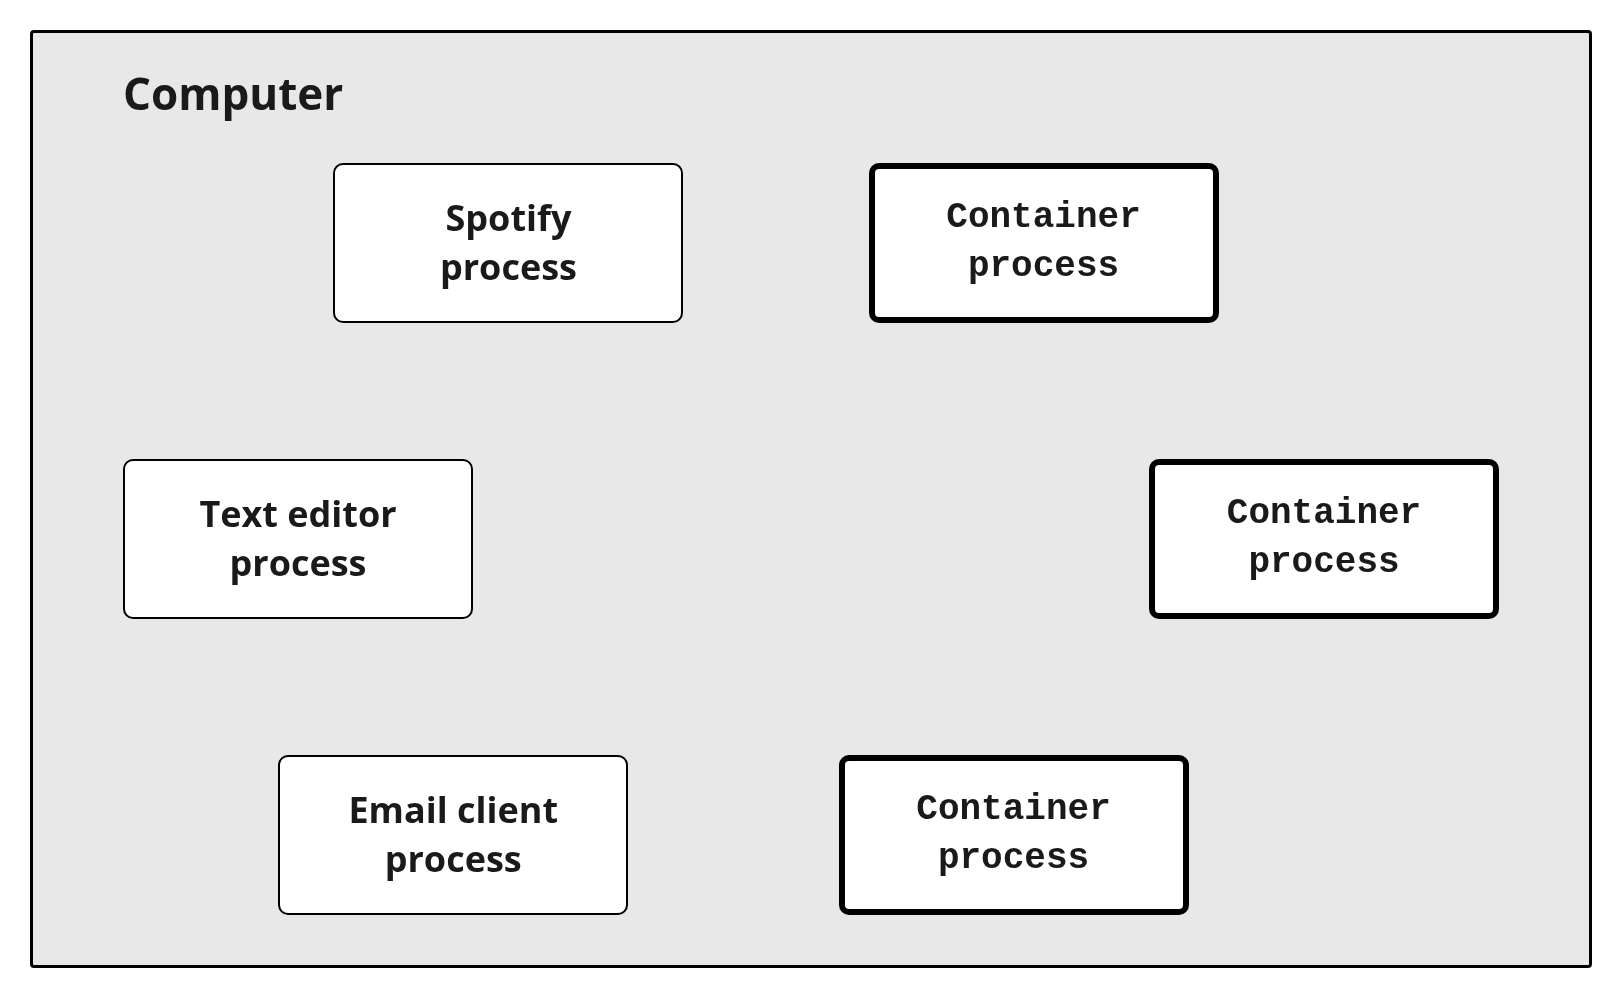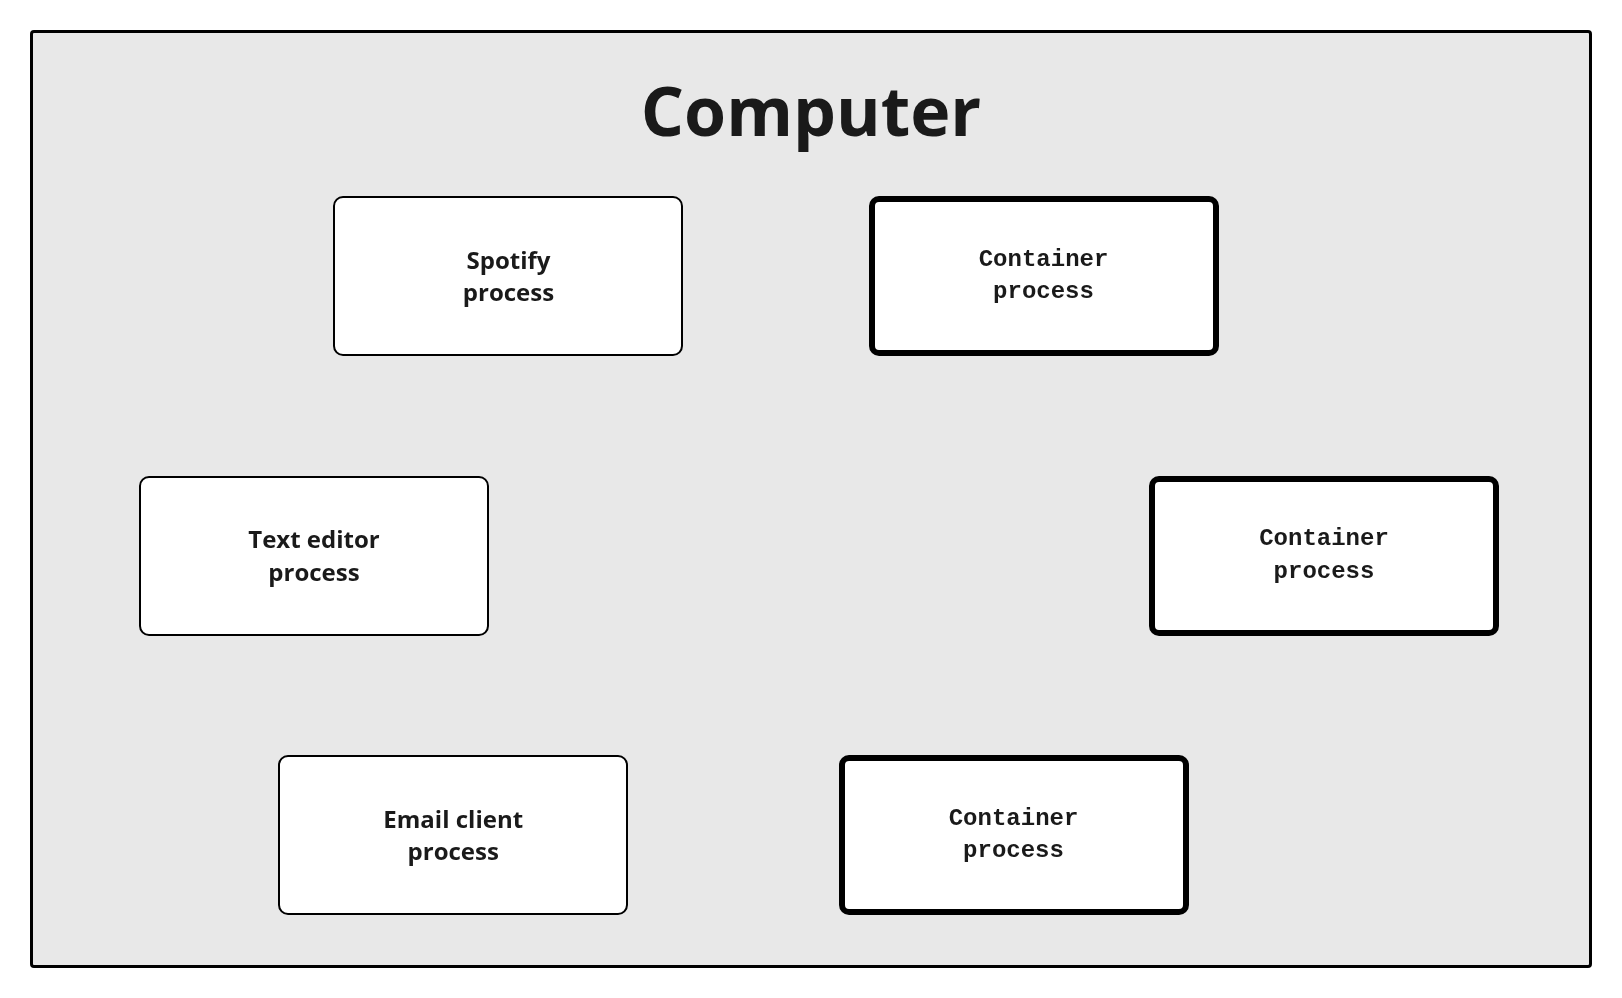--- a/index.html
+++ b/index.html
@@ -25,8 +25,7 @@
       flex-direction: column;
     }
     .title {
-      text-align: center;
-      font-size: 68px;
+      font-size: 44px;
       font-weight: 700;
       color: #1a1a1a;
       margin-bottom: 40px;

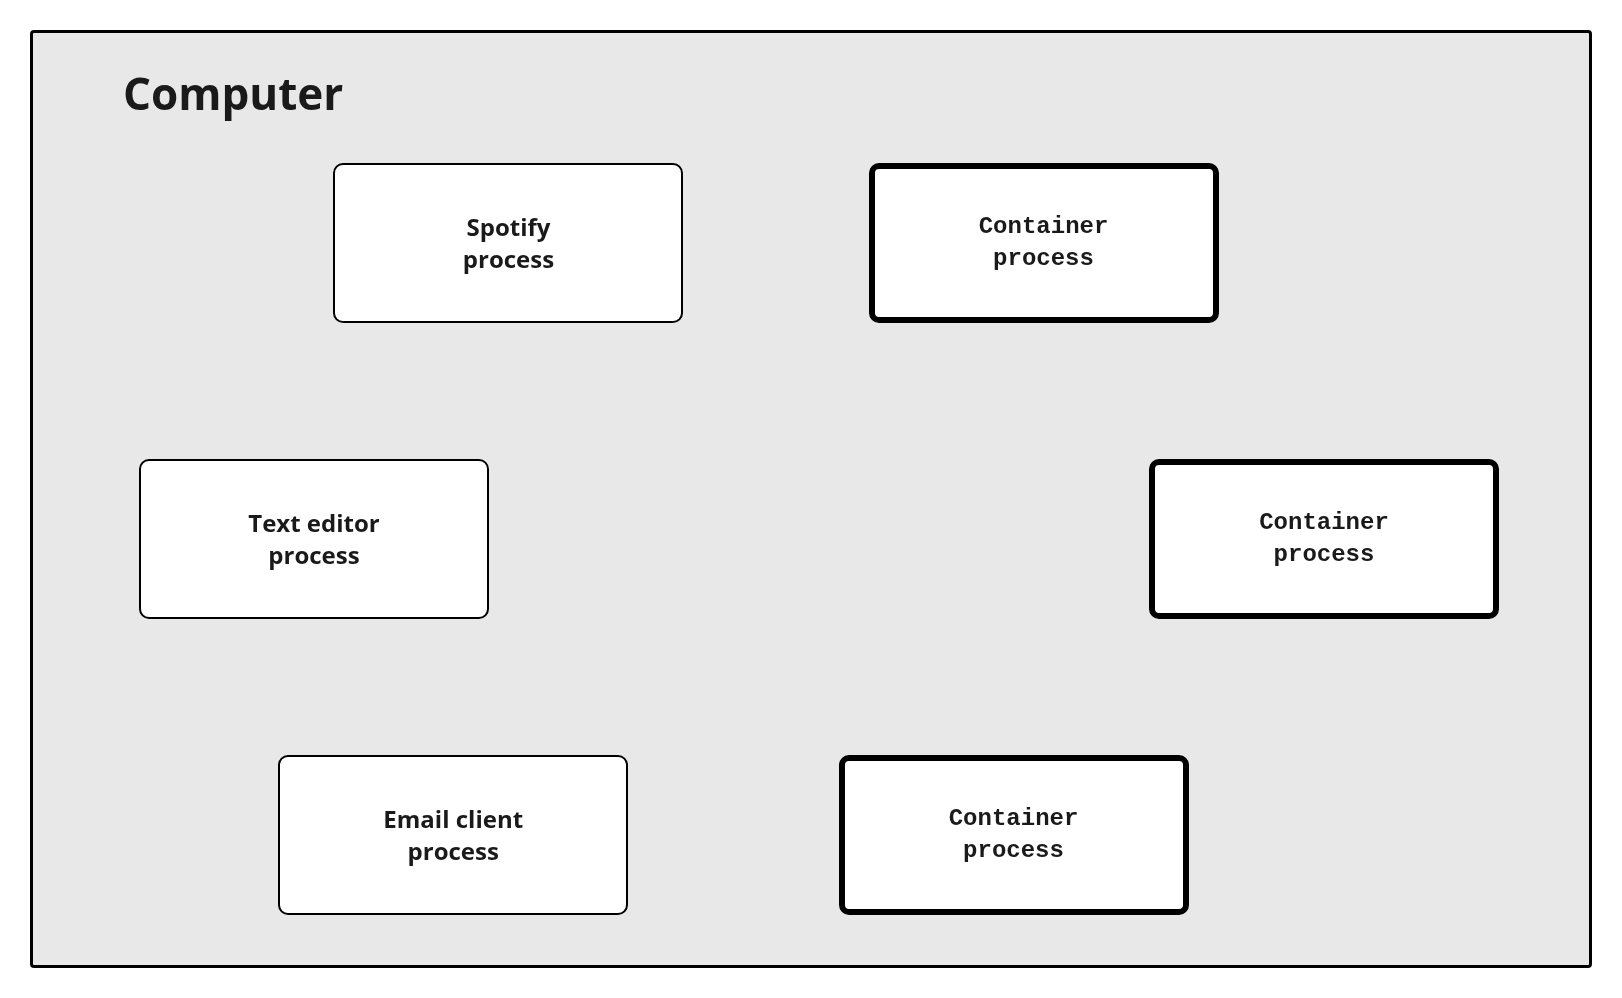--- a/index.html
+++ b/index.html
@@ -75,7 +75,7 @@
       align-items: center;
       justify-content: center;
       text-align: center;
-      font-size: 24px;
+      font-size: 36px;
       font-weight: 700;
       color: #1a1a1a;
       line-height: 1.35;

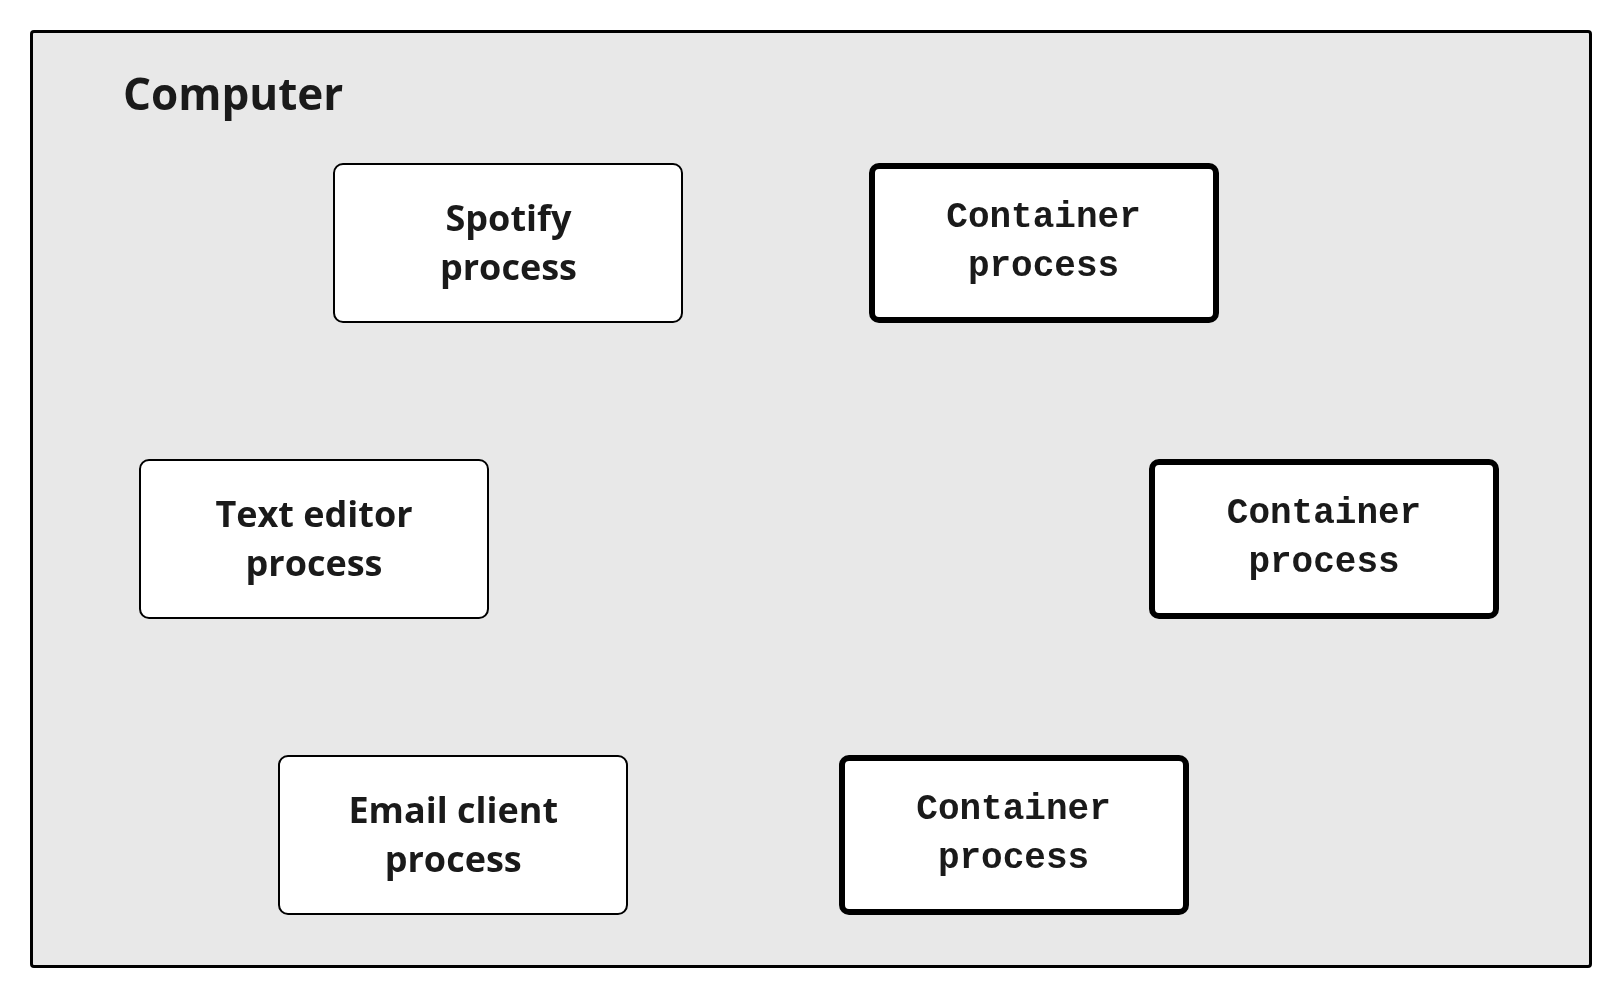--- a/index.html
+++ b/index.html
@@ -49,7 +49,7 @@
     }
     .left-column .process-box:nth-child(2) {
       align-self: flex-start;
-      margin-left: 16px;
+      margin-left: 0;
     }
     .left-column .process-box:nth-child(3) {
       align-self: center;

